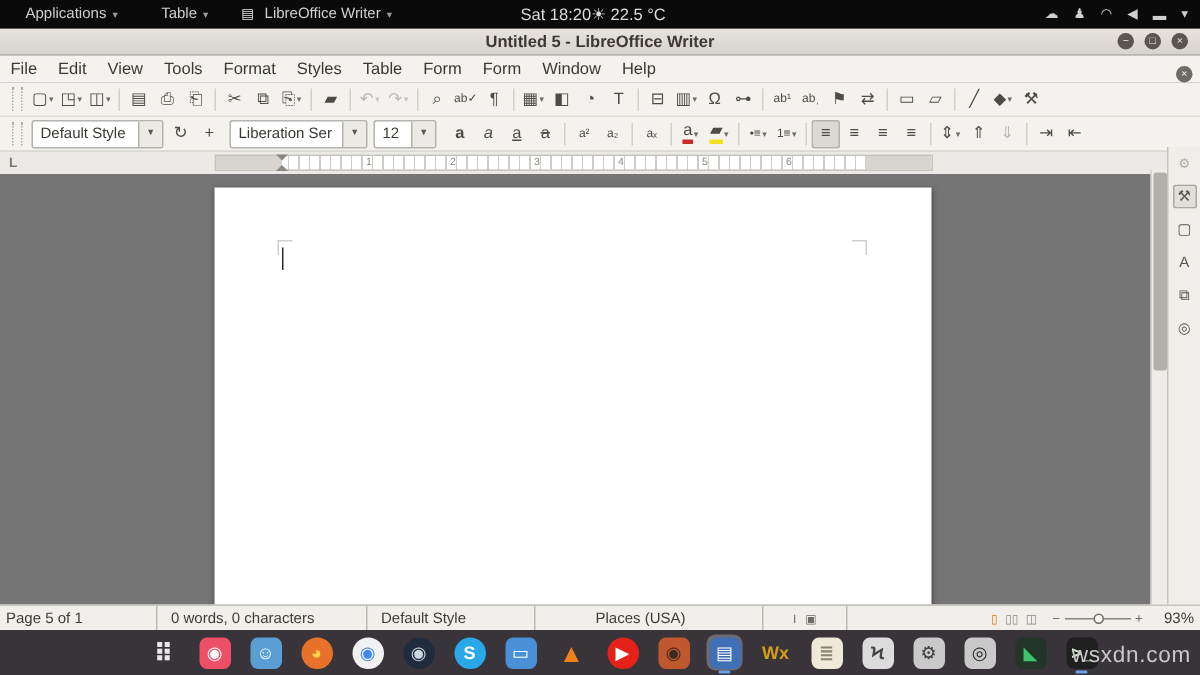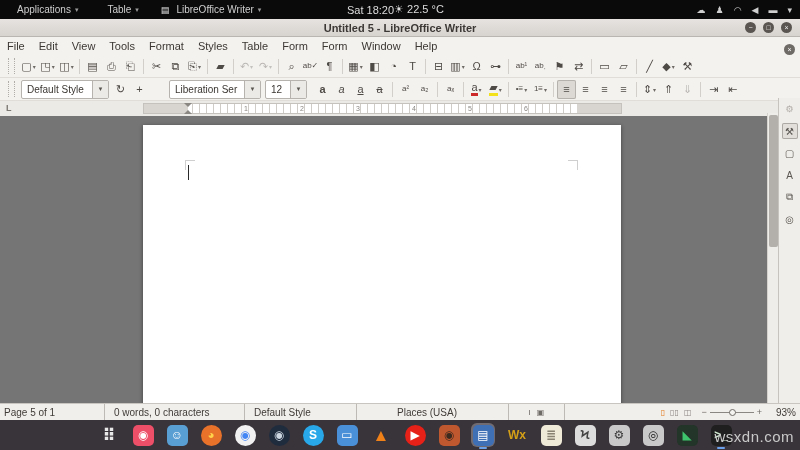--- a/index.html
+++ b/index.html
@@ -384,7 +384,7 @@
           <span class="glyph">+</span>
         </div>
       </div>
-    <div class="combo" style="width:90px;margin-left:20px">
+    <div class="combo" style="width:90px;margin-left:4px">
       <span class="cv">Liberation Ser</span>
         <span class="cdd">▼</span>
     </div>

